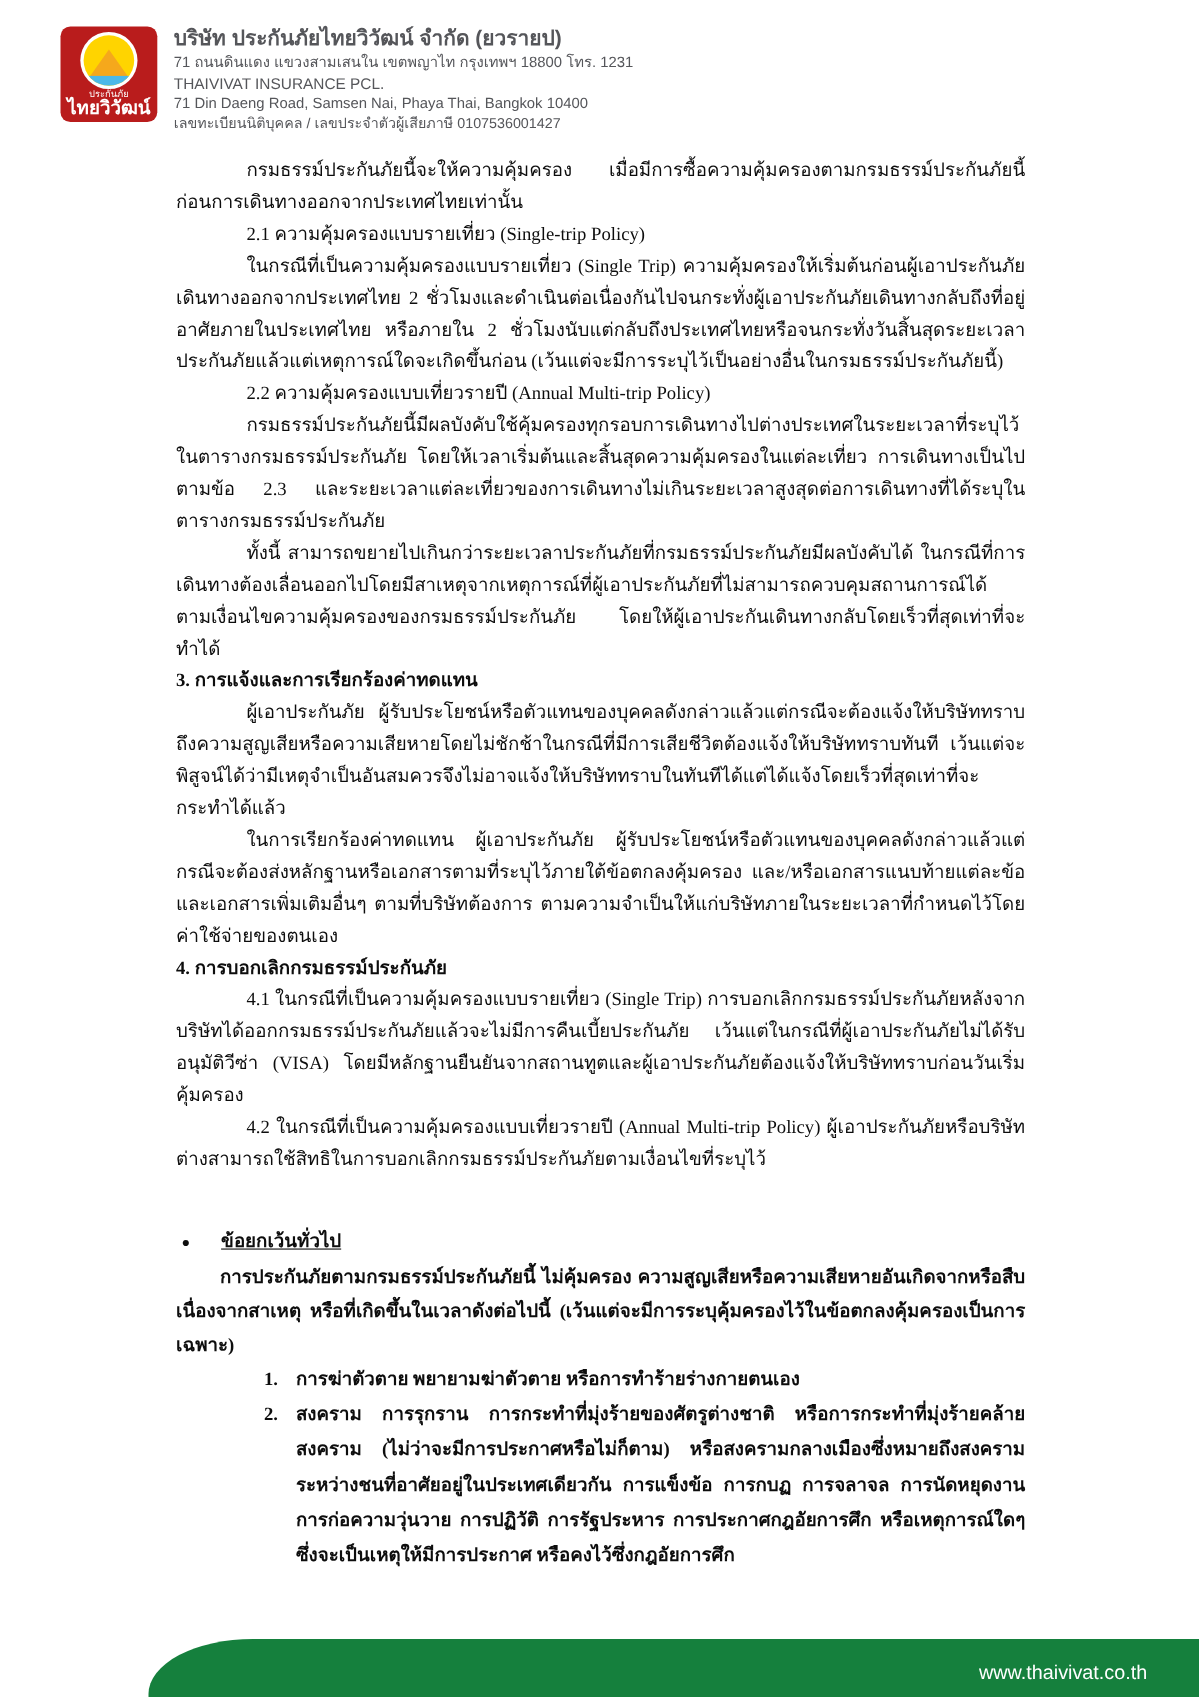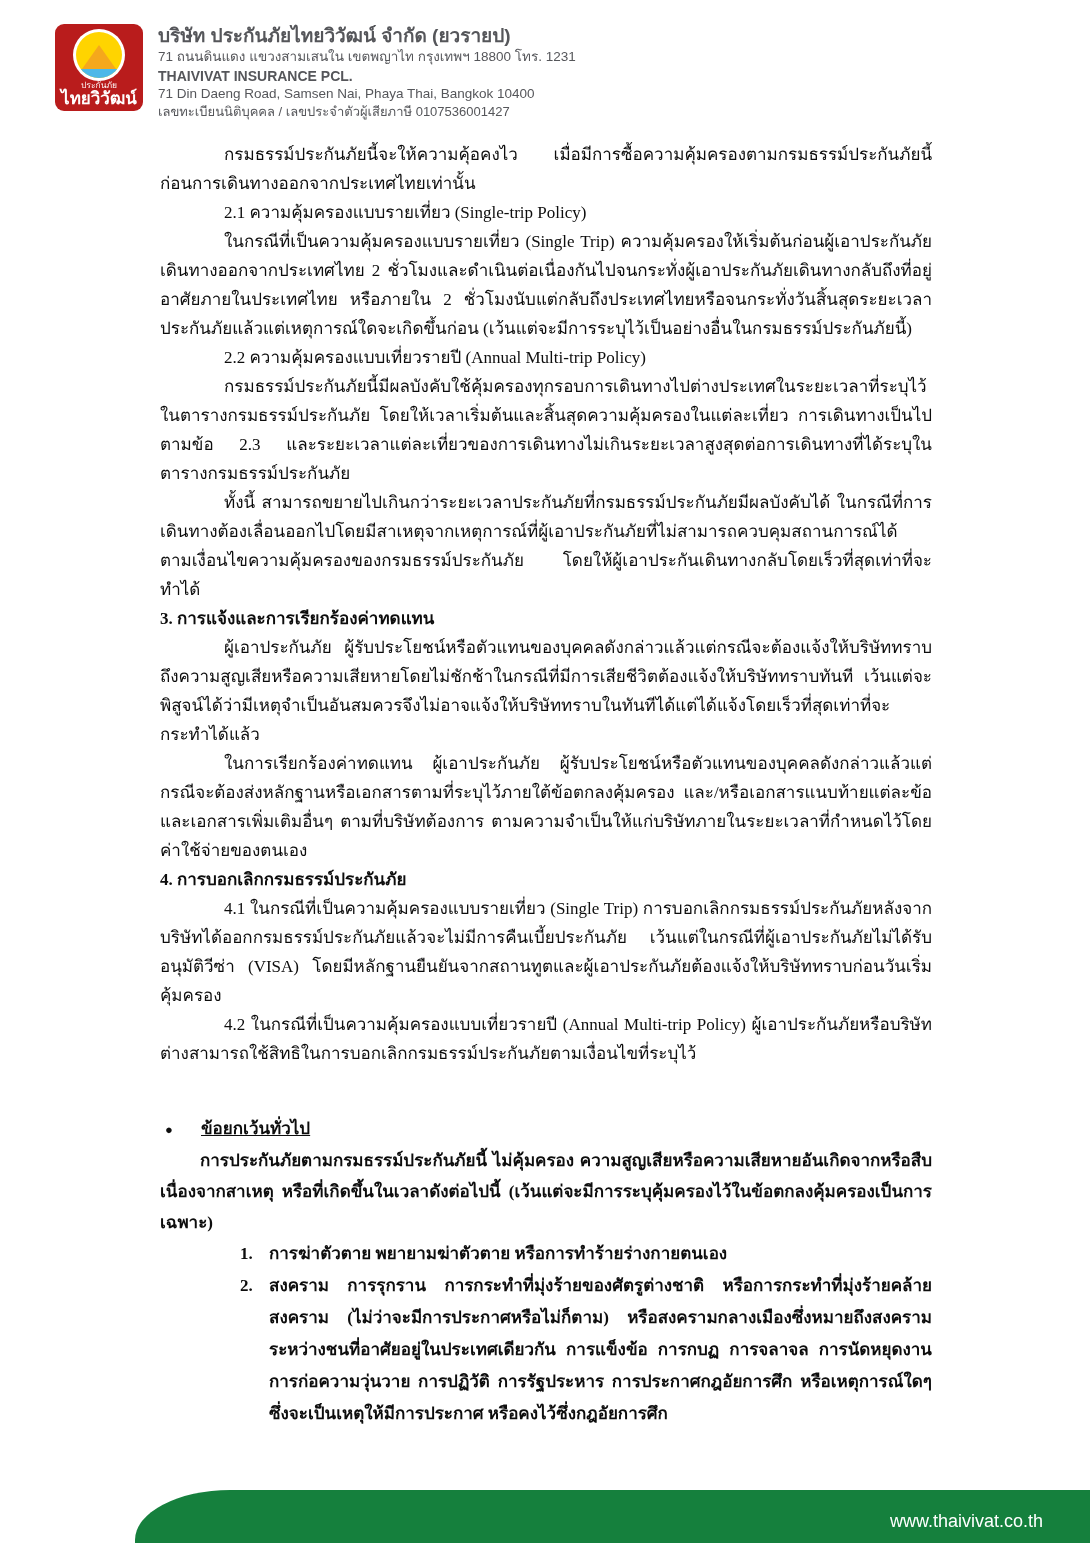--- a/index.html
+++ b/index.html
@@ -22,7 +22,7 @@
   .header-text{margin-left:15px;padding-top:0;color:#55565a;font-family:"Liberation Sans","DejaVu Sans",sans-serif;}
   .ht-1{font-size:19px;font-weight:bold;line-height:24px;}
   .ht-2{font-size:13.5px;line-height:18px;}
-  .ht-3{font-size:14px;font-weight:bold;line-height:18px;margin-top:1px;}
+  .ht-3{font-size:14px;font-weight:normal;line-height:18px;margin-top:1px;}
   .ht-4{font-size:13.5px;line-height:18px;}
   .ht-5{font-size:13px;line-height:17px;}
 

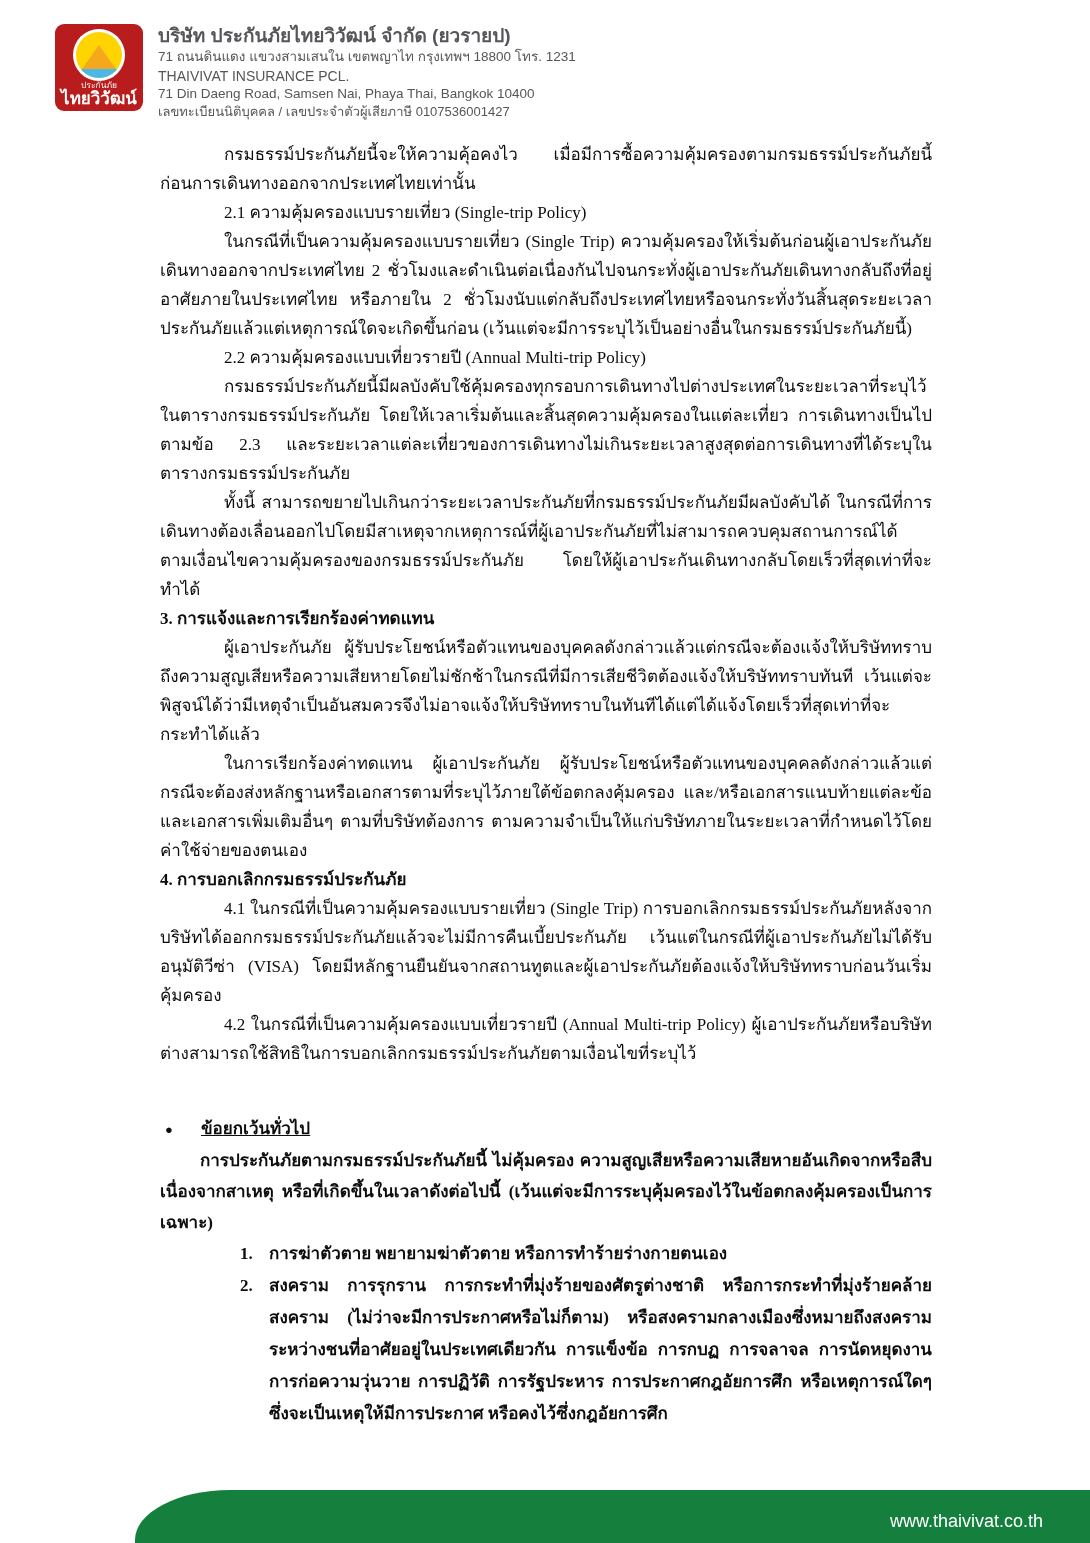--- a/index.html
+++ b/index.html
@@ -71,7 +71,7 @@
   </div>
 
   <div class="content">
-      <div class="para">กรมธรรม์ประกันภัยนี้จะให้ความคุ้อคงไว เมื่อมีการซื้อความคุ้มครองตามกรมธรรม์ประกันภัยนี้ก่อนการเดินทางออกจากประเทศไทยเท่านั้น</div>
+      <div class="para">กรมธรรม์ประกันภัยนี้จะให้ความคุ้มครอง เมื่อมีการซื้อความคุ้มครองตามกรมธรรม์ประกันภัยนี้ก่อนการเดินทางออกจากประเทศไทยเท่านั้น</div>
       <div class="sub">2.1 ความคุ้มครองแบบรายเที่ยว (Single-trip Policy)</div>
       <div class="para">ในกรณีที่เป็นความคุ้มครองแบบรายเที่ยว (Single Trip) ความคุ้มครองให้เริ่มต้นก่อนผู้เอาประกันภัยเดินทางออกจากประเทศไทย 2 ชั่วโมงและดำเนินต่อเนื่องกันไปจนกระทั่งผู้เอาประกันภัยเดินทางกลับถึงที่อยู่อาศัยภายในประเทศไทย หรือภายใน 2 ชั่วโมงนับแต่กลับถึงประเทศไทยหรือจนกระทั่งวันสิ้นสุดระยะเวลาประกันภัยแล้วแต่เหตุการณ์ใดจะเกิดขึ้นก่อน (เว้นแต่จะมีการระบุไว้เป็นอย่างอื่นในกรมธรรม์ประกันภัยนี้)</div>
       <div class="sub">2.2 ความคุ้มครองแบบเที่ยวรายปี (Annual Multi-trip Policy)</div>

